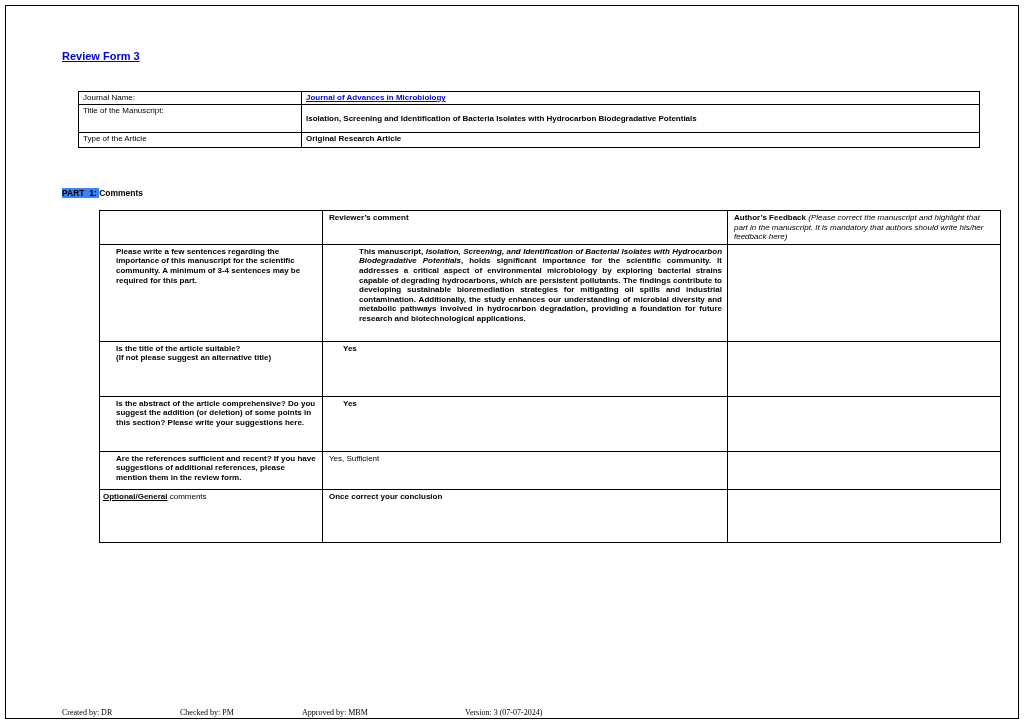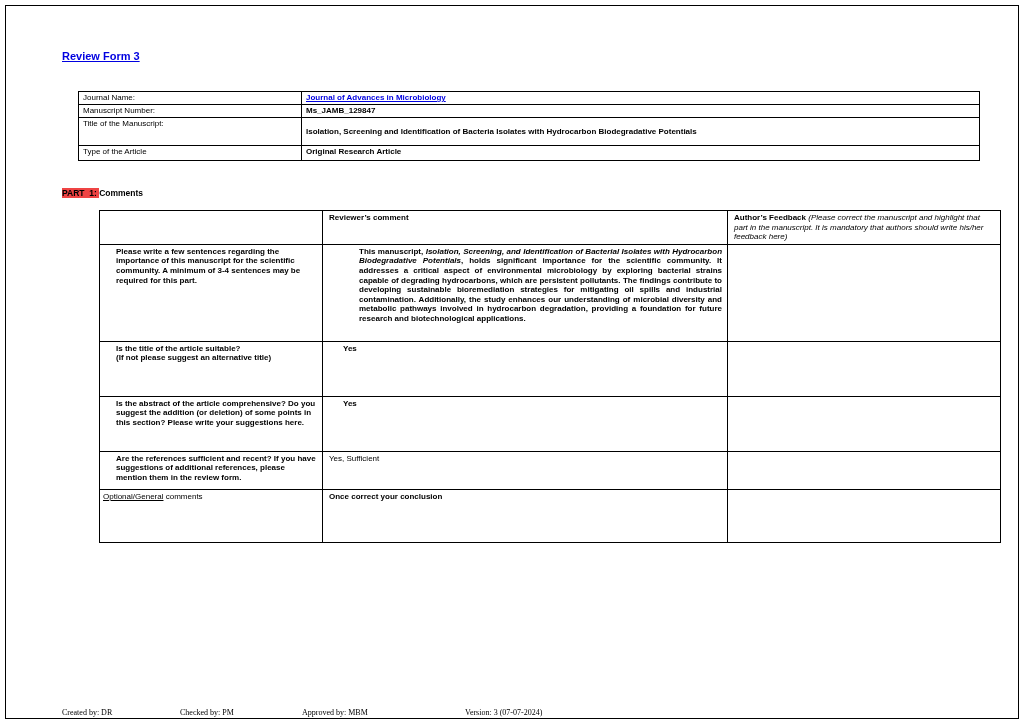--- a/index.html
+++ b/index.html
@@ -66,10 +66,6 @@
       <tr style="height:13px">
         <td class="lbl">Journal Name:</td>
         <td class="val"><span class="journal-link">Journal of Advances in Microbiology</span></td>
-      </tr>
-      <tr style="height:13px">
-        <td class="lbl">Manuscript Number:</td>
-        <td class="val">Ms_JAMB_129847</td>
       </tr>
       <tr style="height:28px">
         <td class="lbl">Title of the Manuscript:</td>

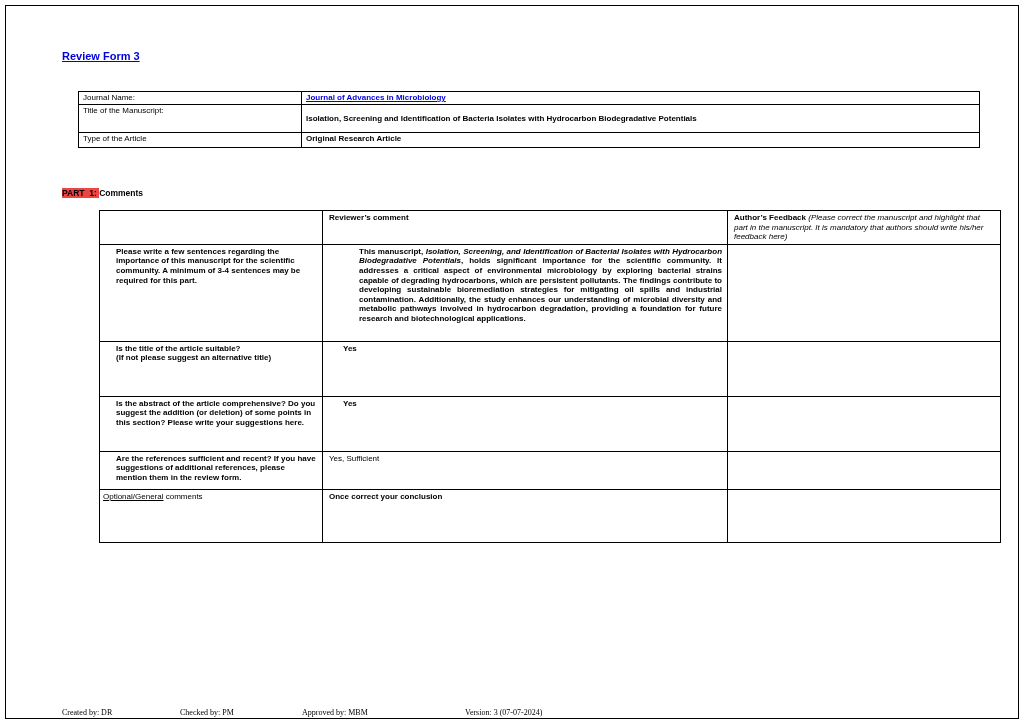--- a/index.html
+++ b/index.html
@@ -26,7 +26,7 @@
   
   .part1 { position:absolute; left:62px; top:188px; font-size:8.5px; font-weight:bold;
            white-space:pre-wrap; }
-  .part1 .hl { background:#ef4444; }
+  .part1 .hl { background:#3b82f6; }
 
   
   .comments-table { position:absolute; left:62px; top:210px; width:901px;margin-left:37px; }

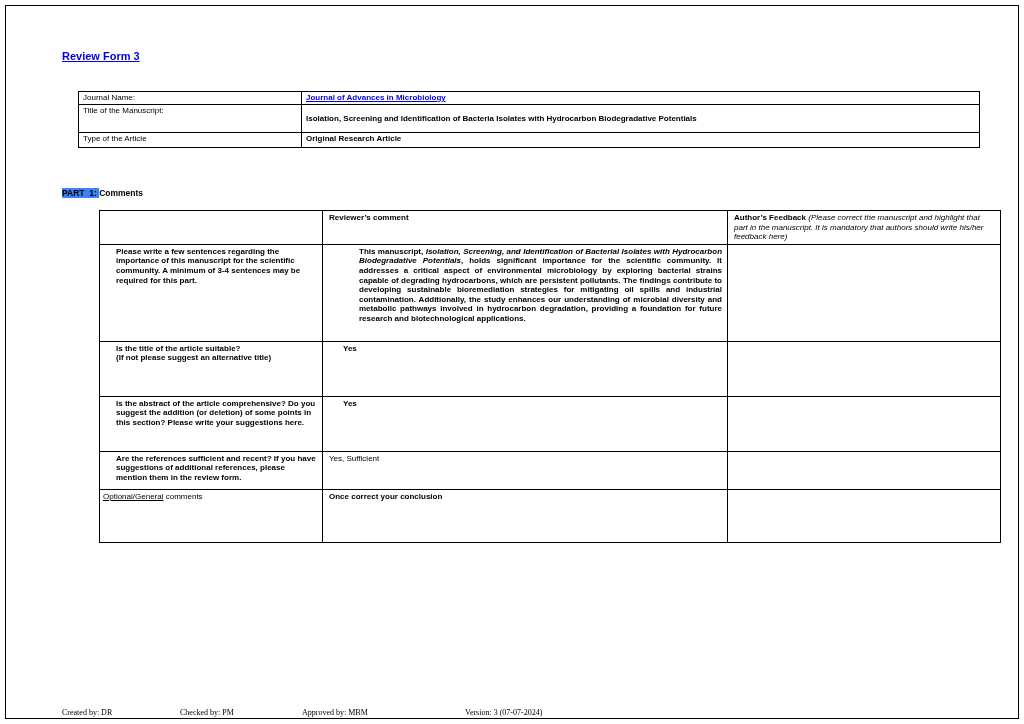--- a/index.html
+++ b/index.html
@@ -33,7 +33,7 @@
   .comments-table td { padding:2px 6px; }
   .c-q  { font-weight:bold; padding:2px 6px 2px 16px !important; white-space:pre-line; }
   .c-q-general { font-weight:normal; padding:2px 6px 2px 3px !important; }
-  .c-q-general .ub { font-weight:normal; text-decoration:underline; }
+  .c-q-general .ub { font-weight:bold; text-decoration:underline; }
   .head-reviewer { font-weight:bold; }
   .head-author .b { font-weight:bold; }
   .head-author .it { font-style:italic; }

